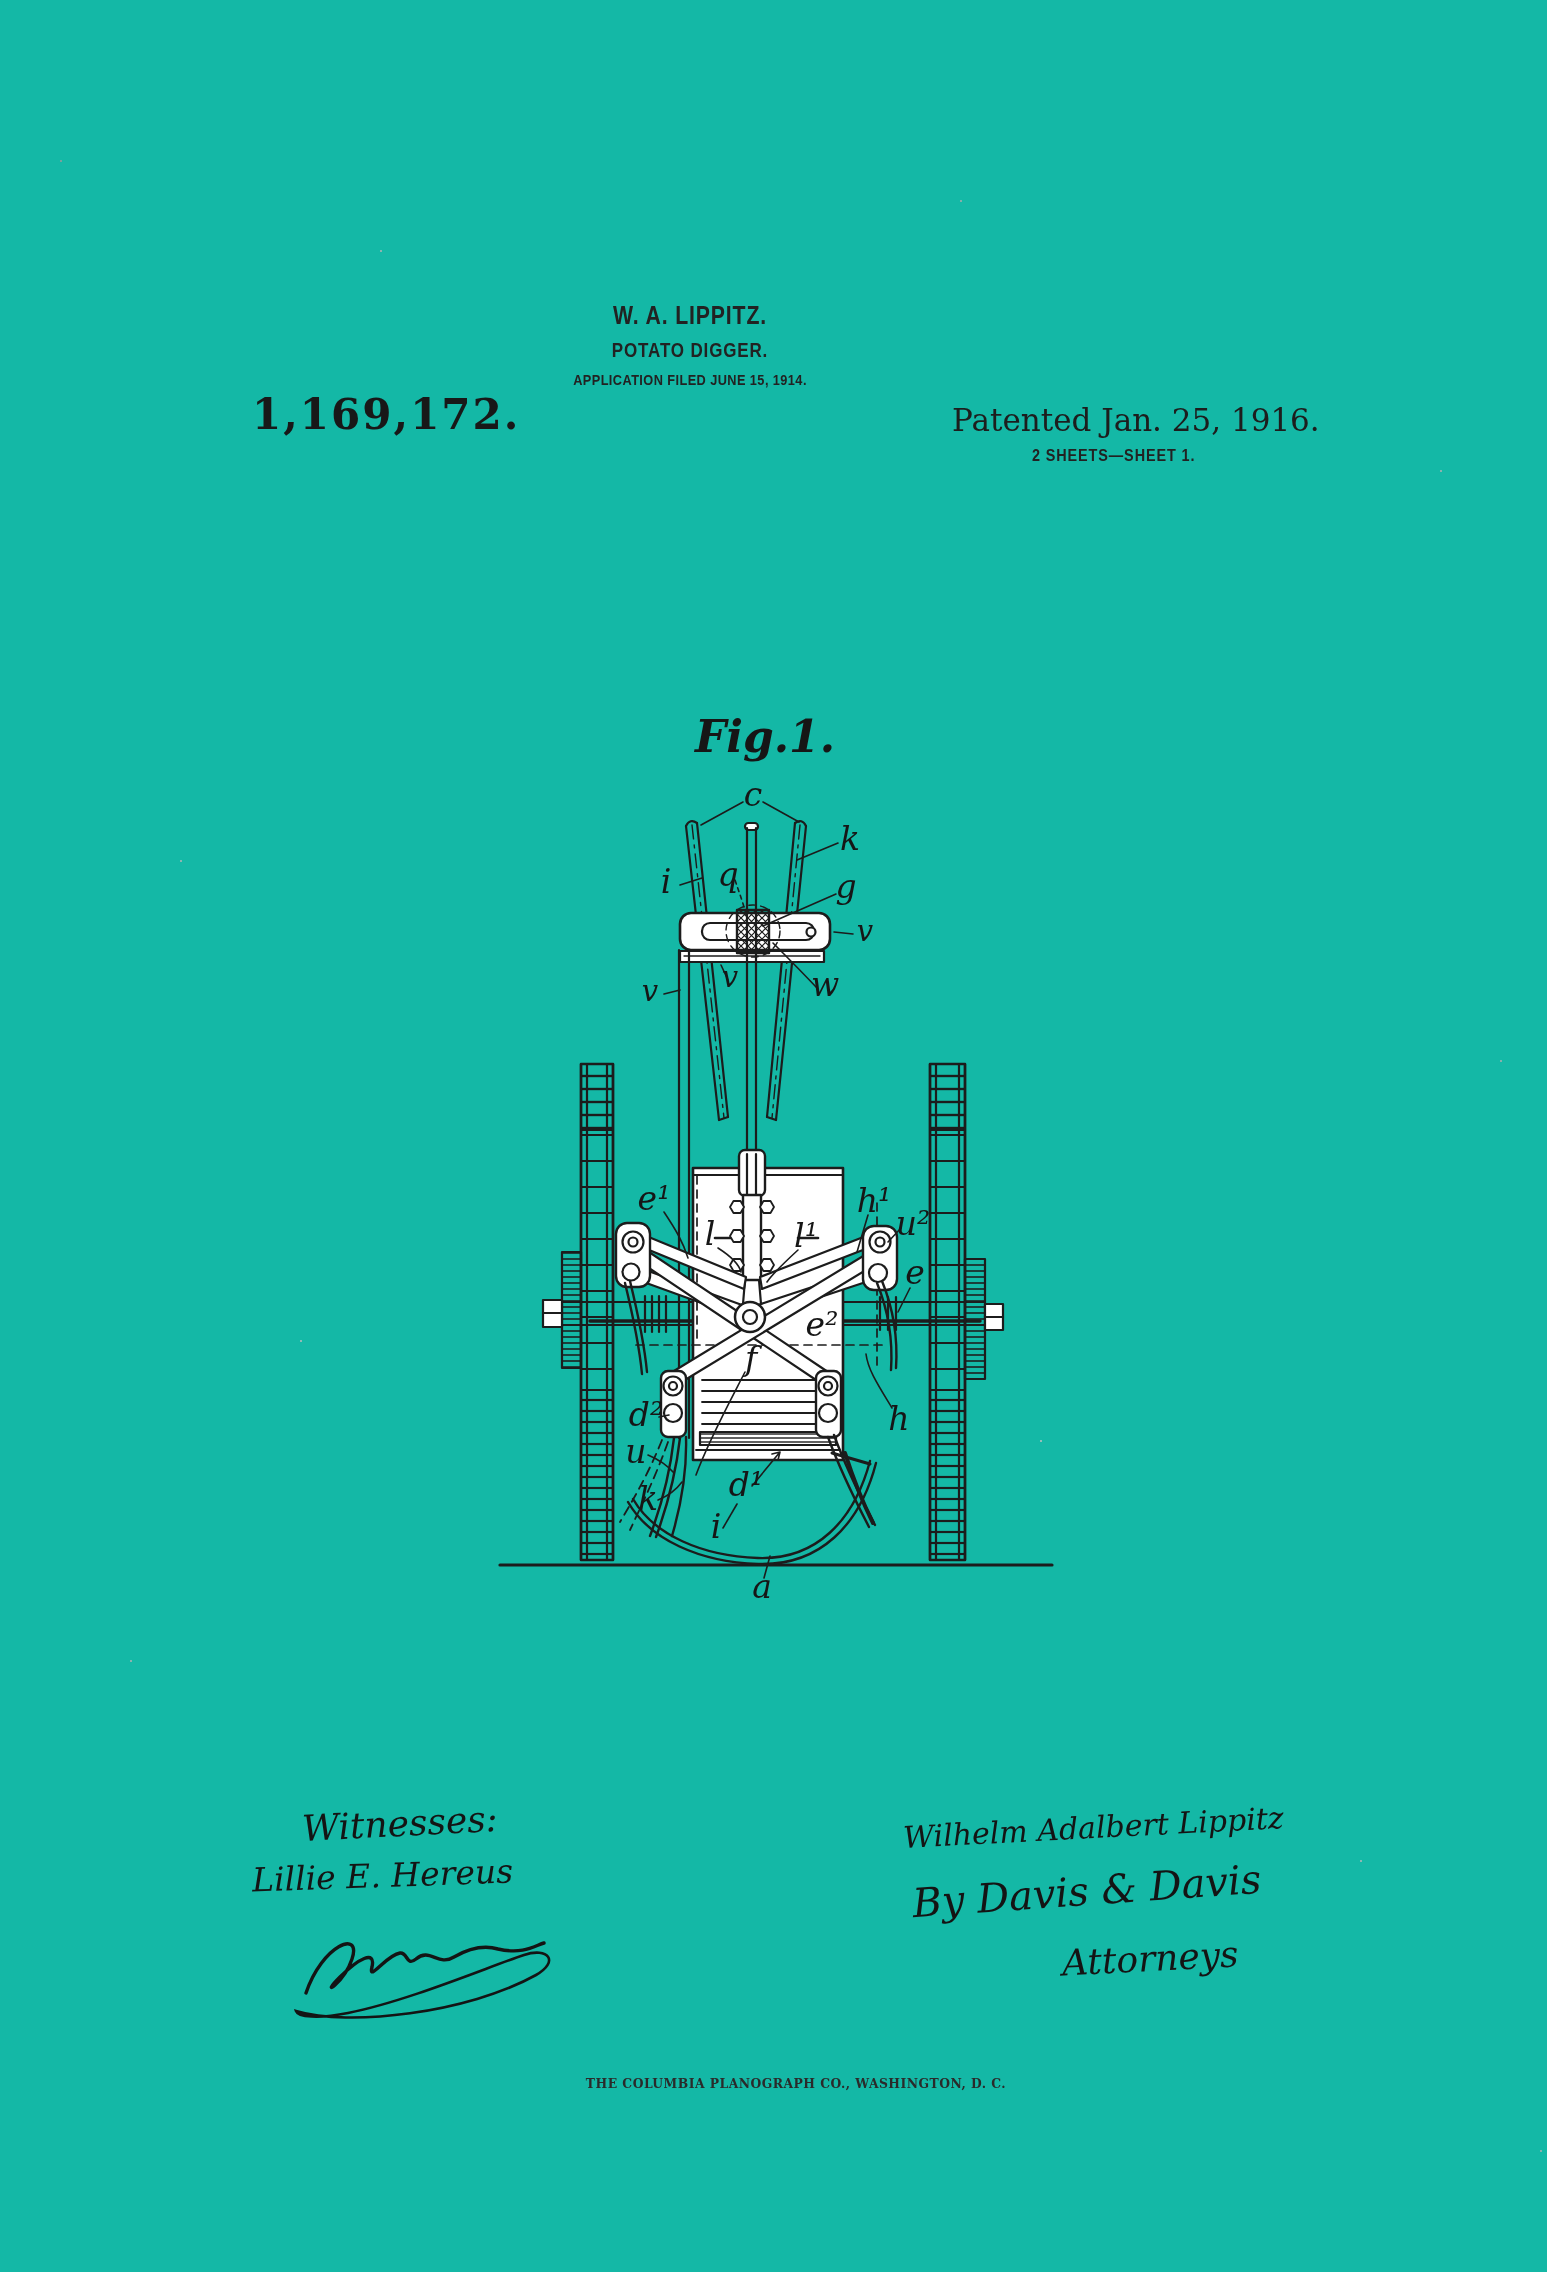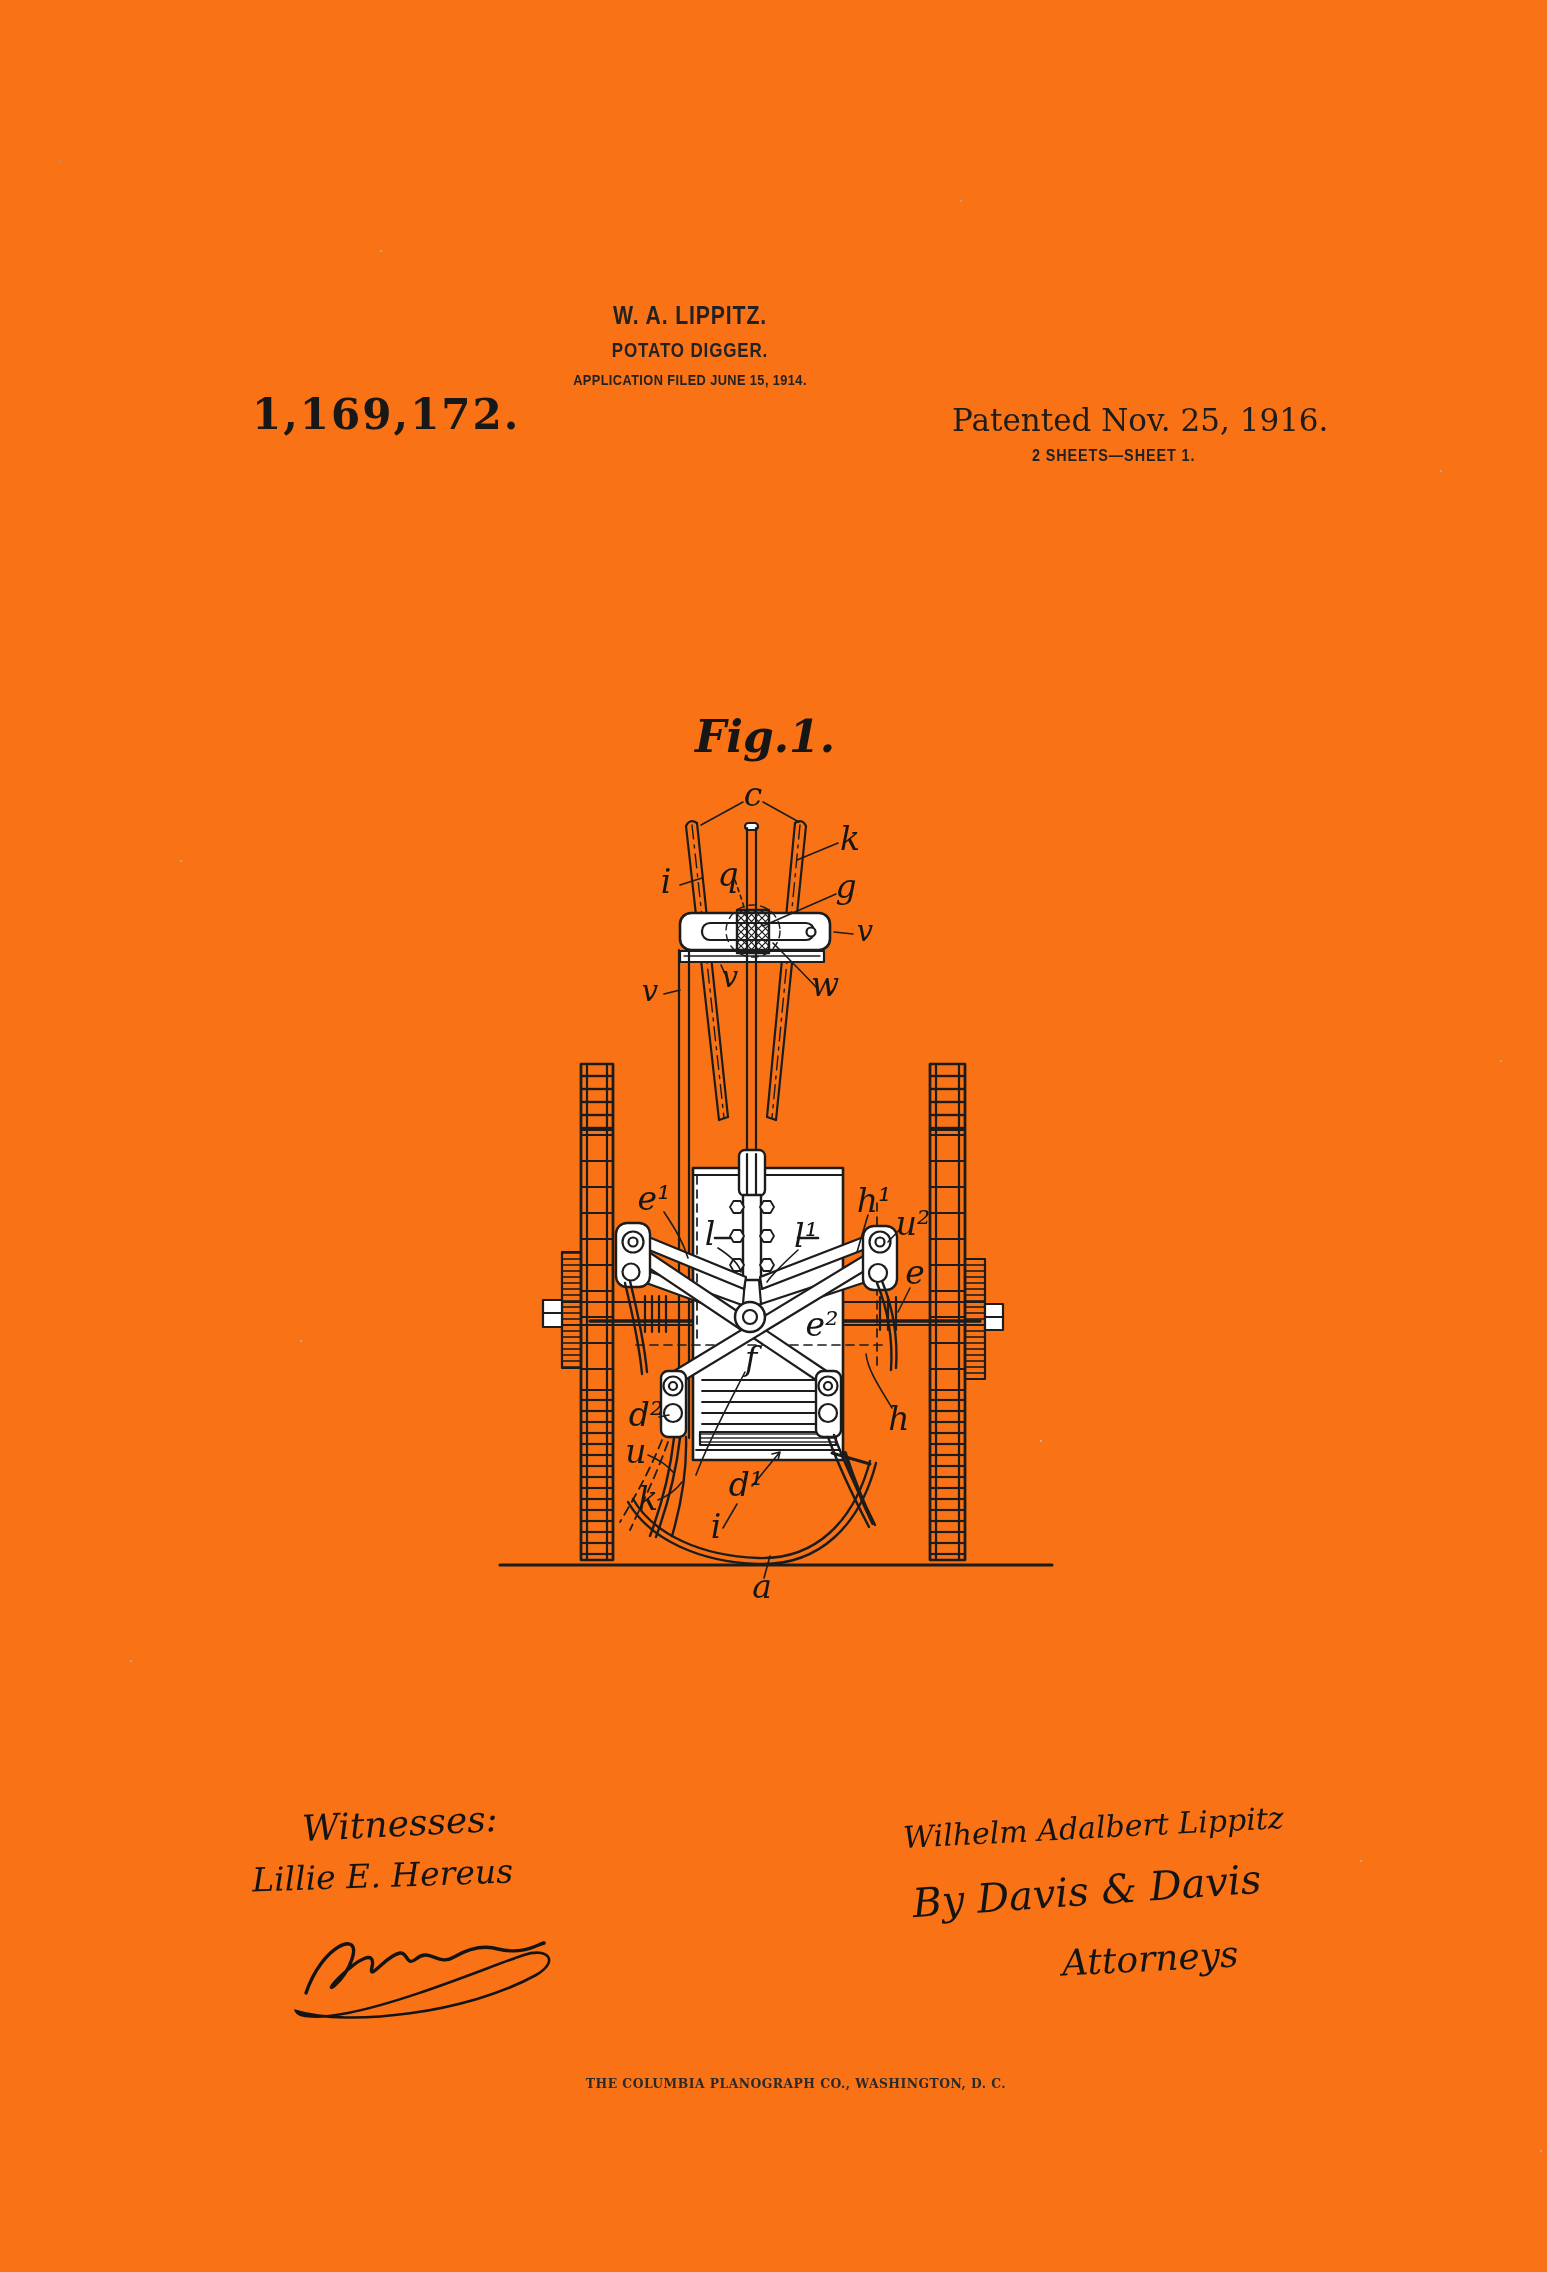--- a/index.html
+++ b/index.html
@@ -7,7 +7,7 @@
     position:relative;
     width:1547px;height:2272px;
     margin:0 auto;
-    background:#f97316;
+    background:#14b8a6;
     font-family:"Liberation Sans",sans-serif;
     color:#1b1b1b;
     overflow:hidden;

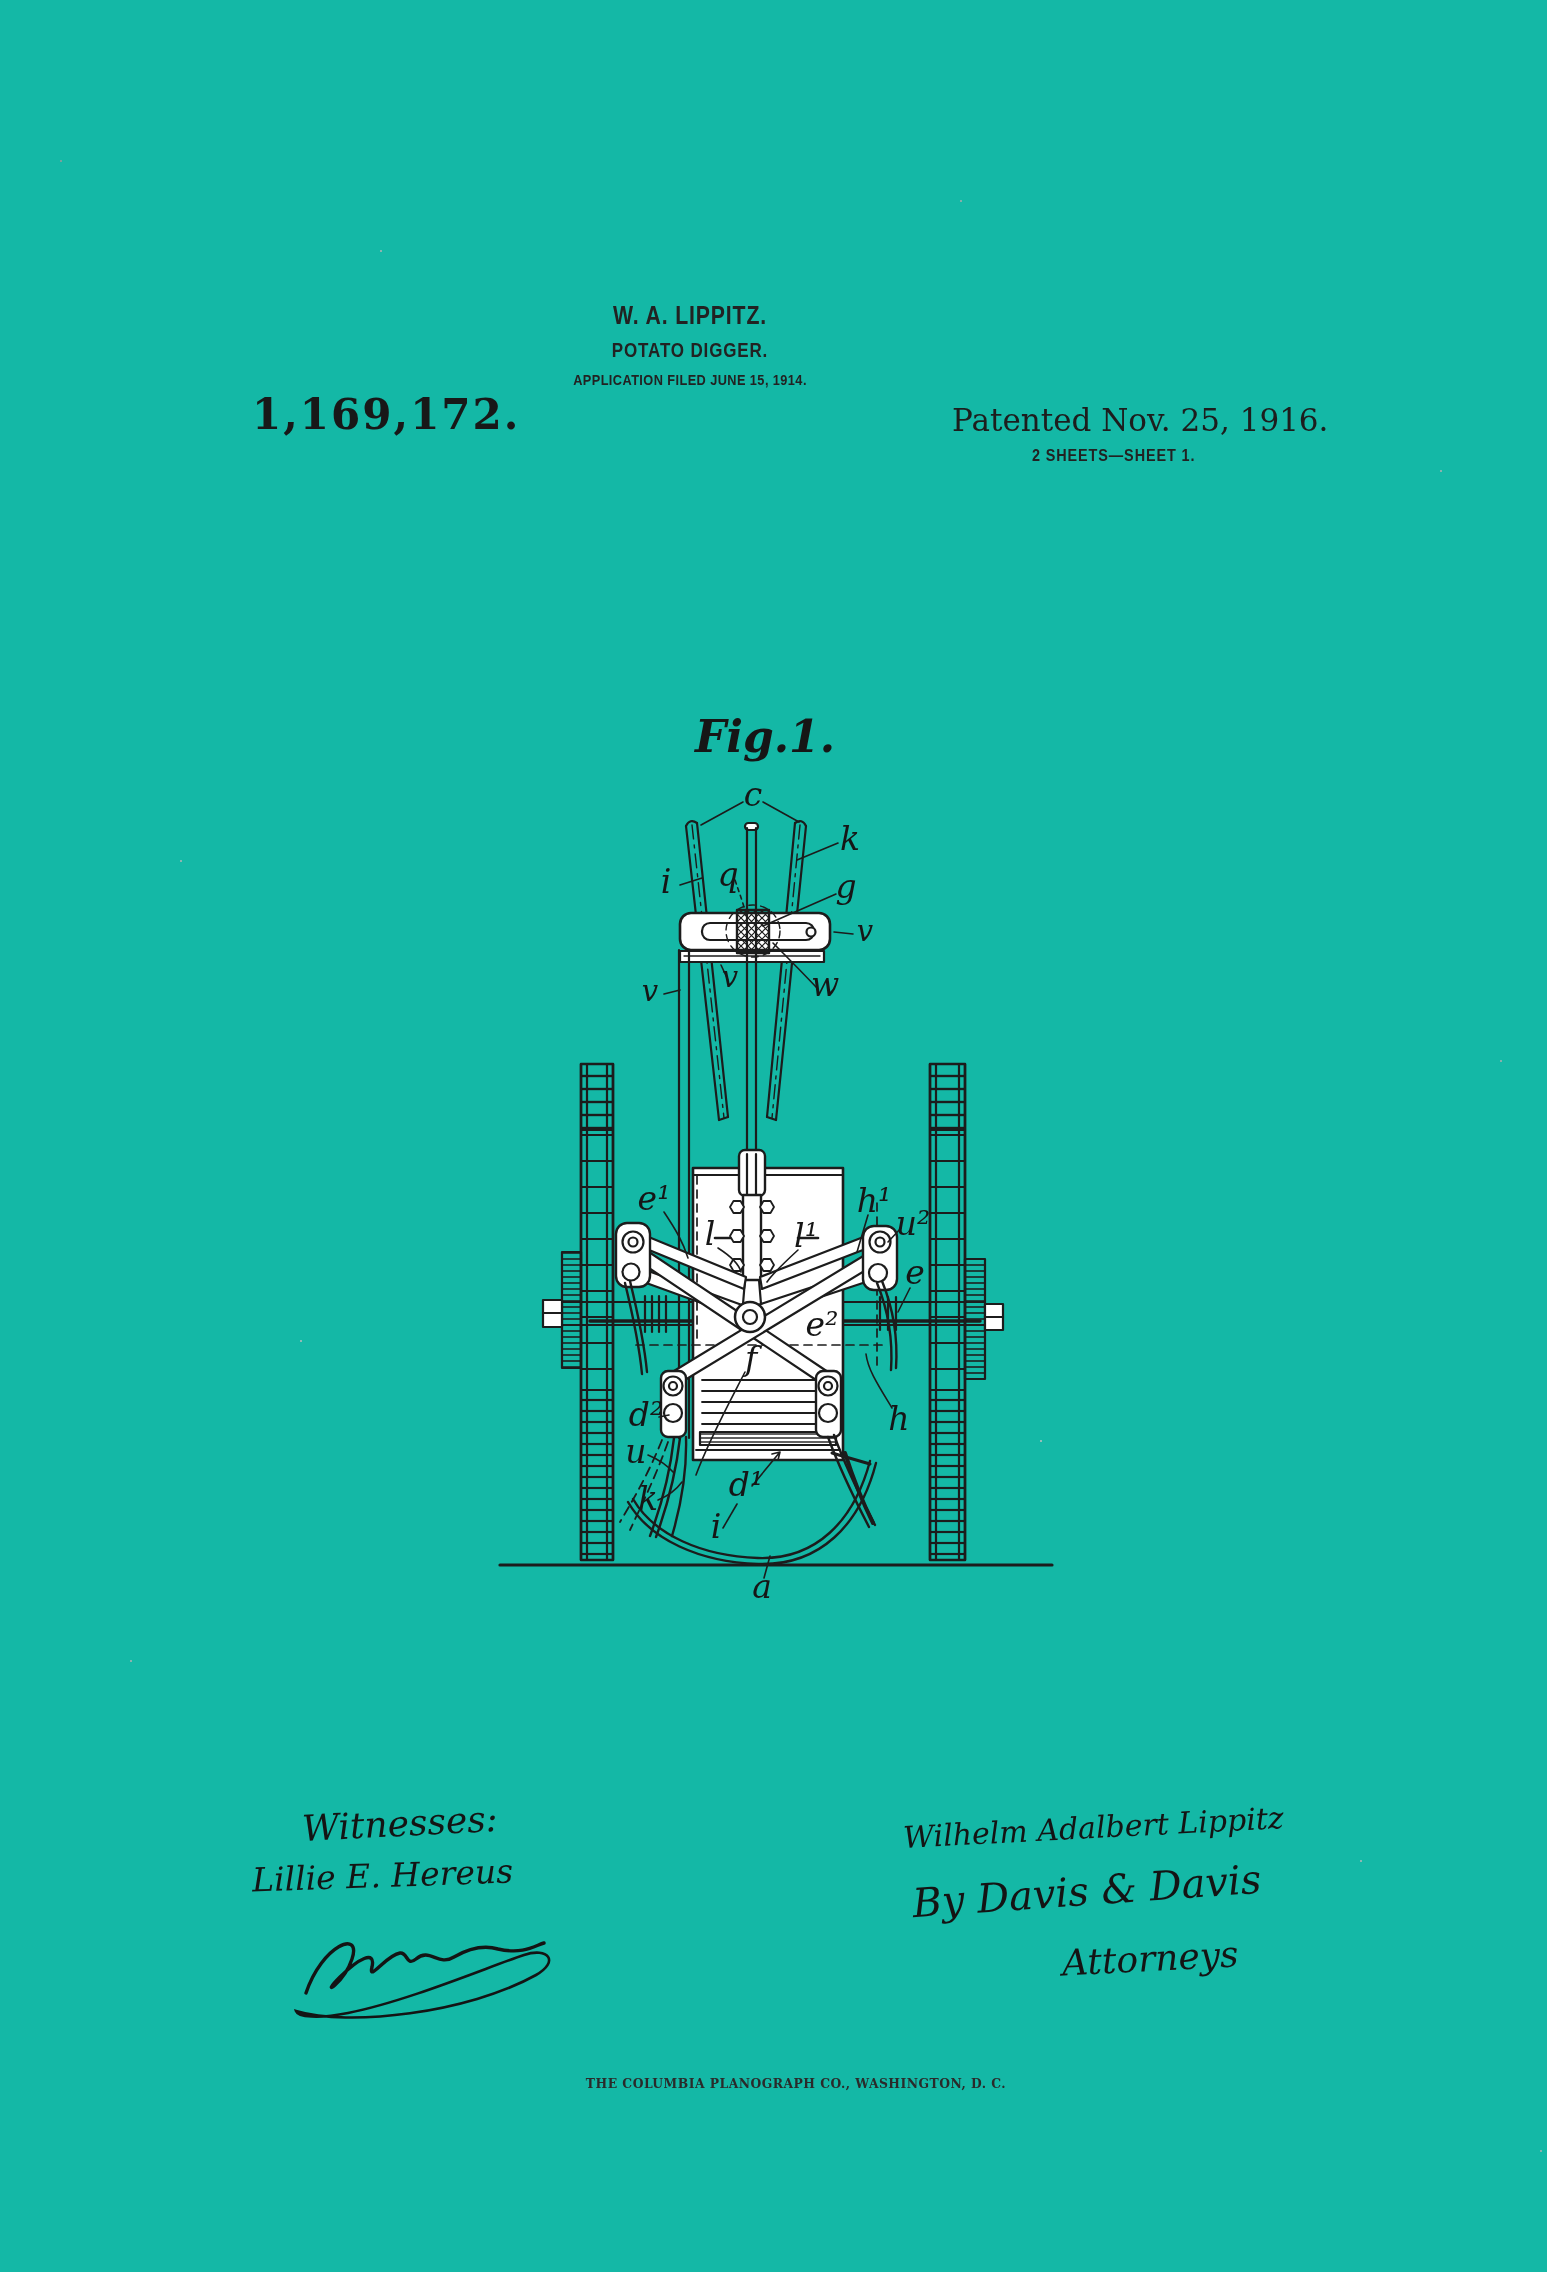--- a/index.html
+++ b/index.html
@@ -57,7 +57,7 @@
   <div class="abs hdr-sans" style="left:440px;top:371px;width:500px;font-size:15px;letter-spacing:0.5px">APPLICATION FILED JUNE 15, 1914.</div>
 
   <div class="abs serif patnum" style="left:252px;top:390px">1,169,172.</div>
-  <div class="abs serif patented" style="left:952px;top:402px">Patented Nov. 25, 1916.</div>
+  <div class="abs serif patented" style="left:952px;top:402px">Patented Jan. 25, 1916.</div>
   <div class="abs sheets" style="left:1032px;top:447px">2 SHEETS—SHEET 1.</div>
 
   <svg class="abs" style="left:440px;top:680px" width="620" height="930" viewBox="0 0 620 930">

